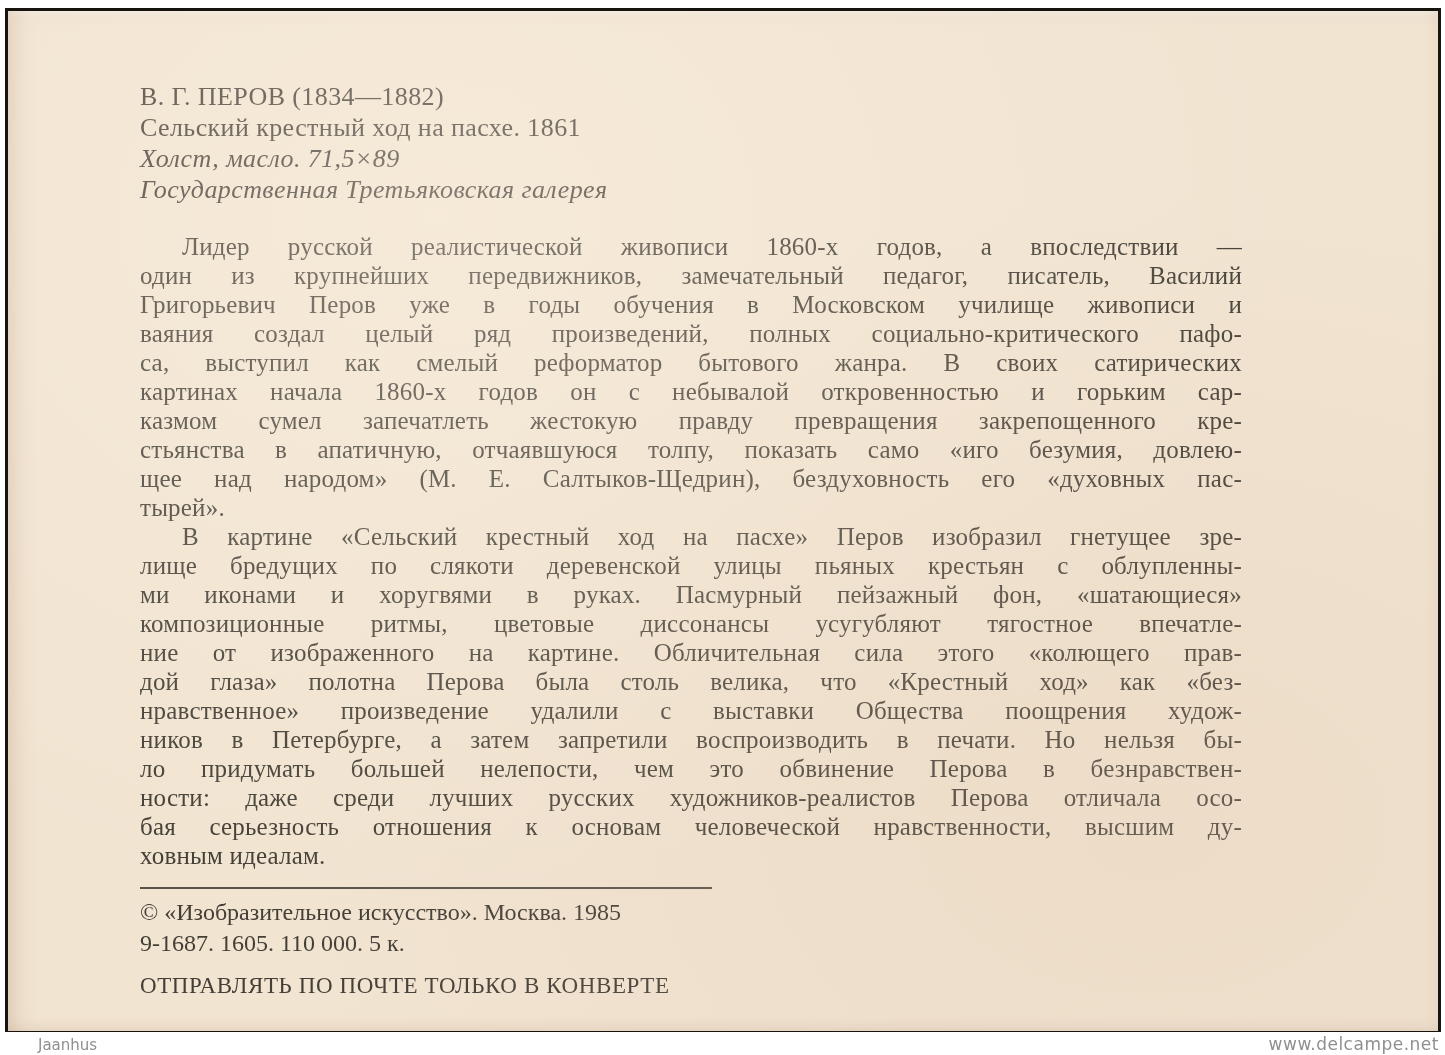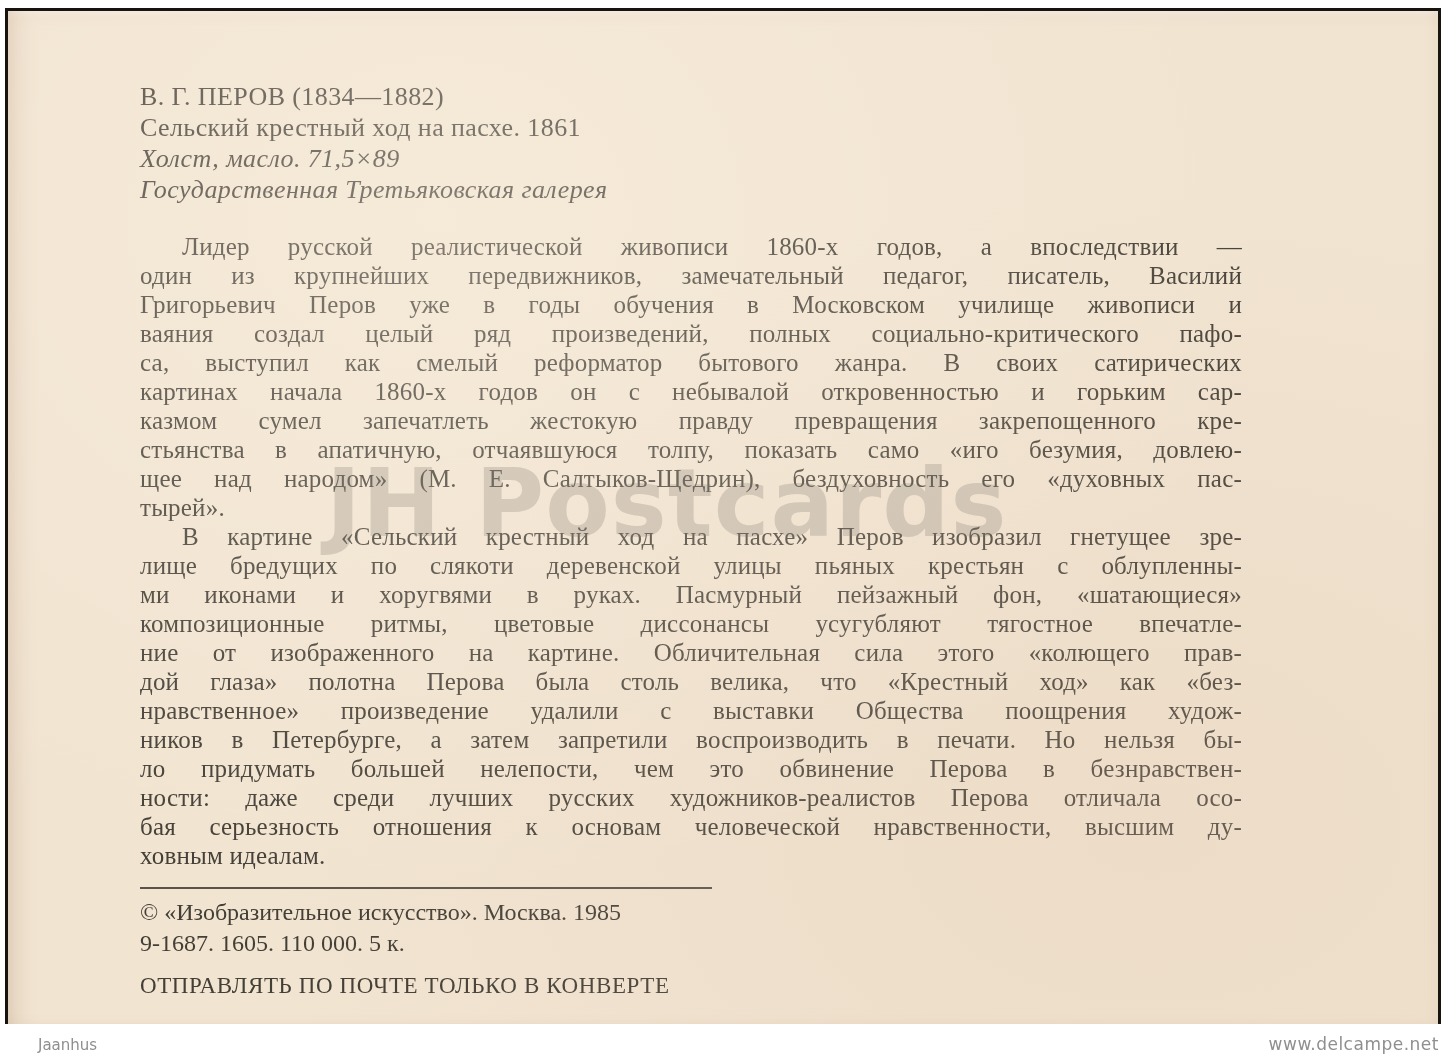--- a/index.html
+++ b/index.html
@@ -163,7 +163,6 @@
 
     <div class="mailing">ОТПРАВЛЯТЬ ПО ПОЧТЕ ТОЛЬКО В КОНВЕРТЕ</div>
 
-    <div class="watermark">JH Postcards</div>
   </div>
 </div>
 

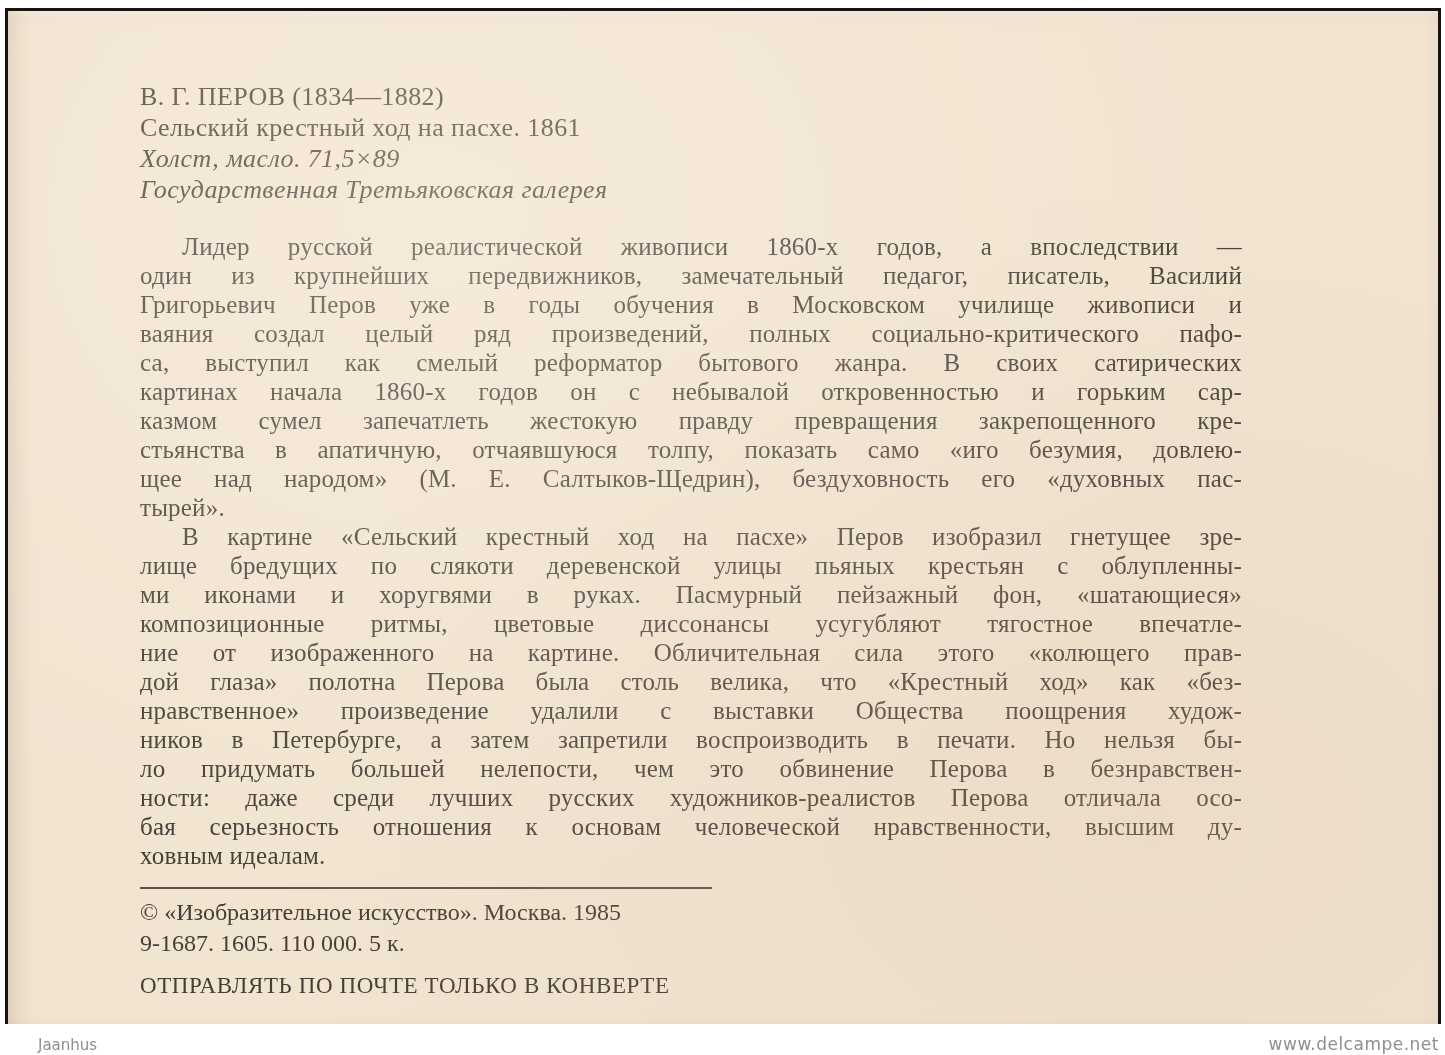--- a/index.html
+++ b/index.html
@@ -96,7 +96,7 @@
 
   .strip {
     position: absolute;
-    left: 0; right: 0; bottom: 0; height: 31px;
+    left: 0; right: 0; bottom: 0; height: 23px;
     background: #ffffff;
     font-family: "DejaVu Sans", "Liberation Sans", sans-serif;
     color: #8f8f8f;

